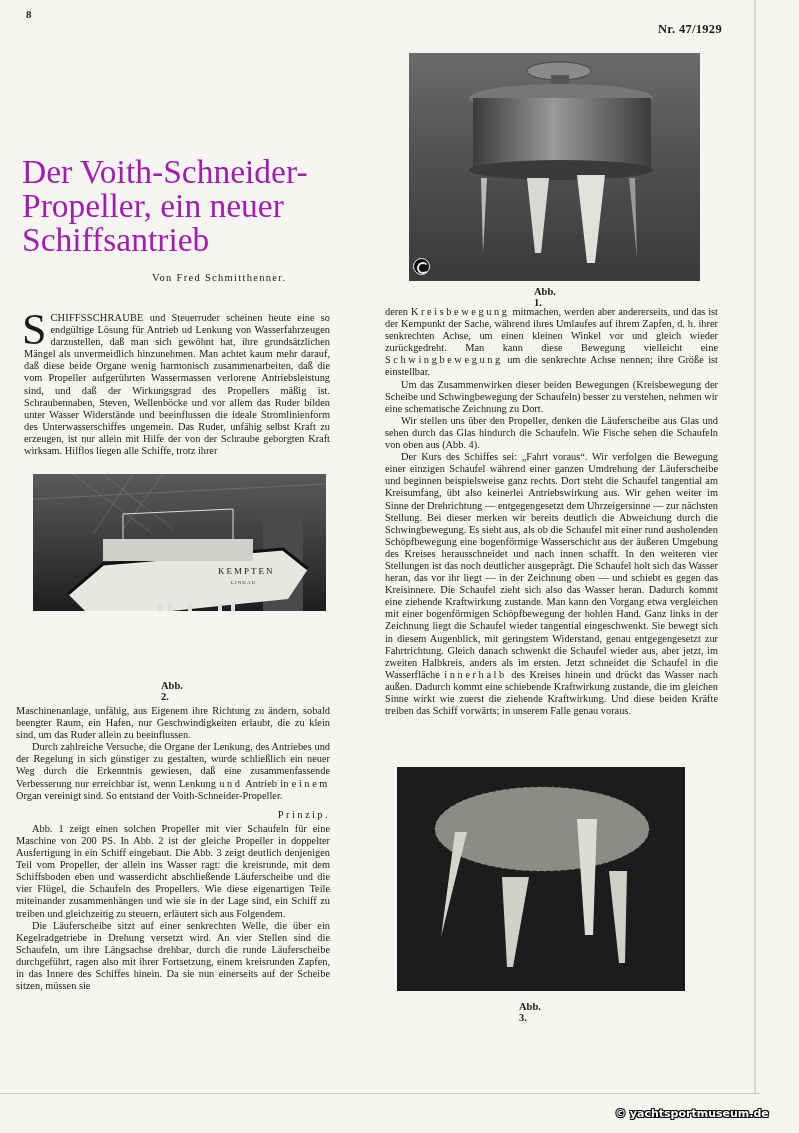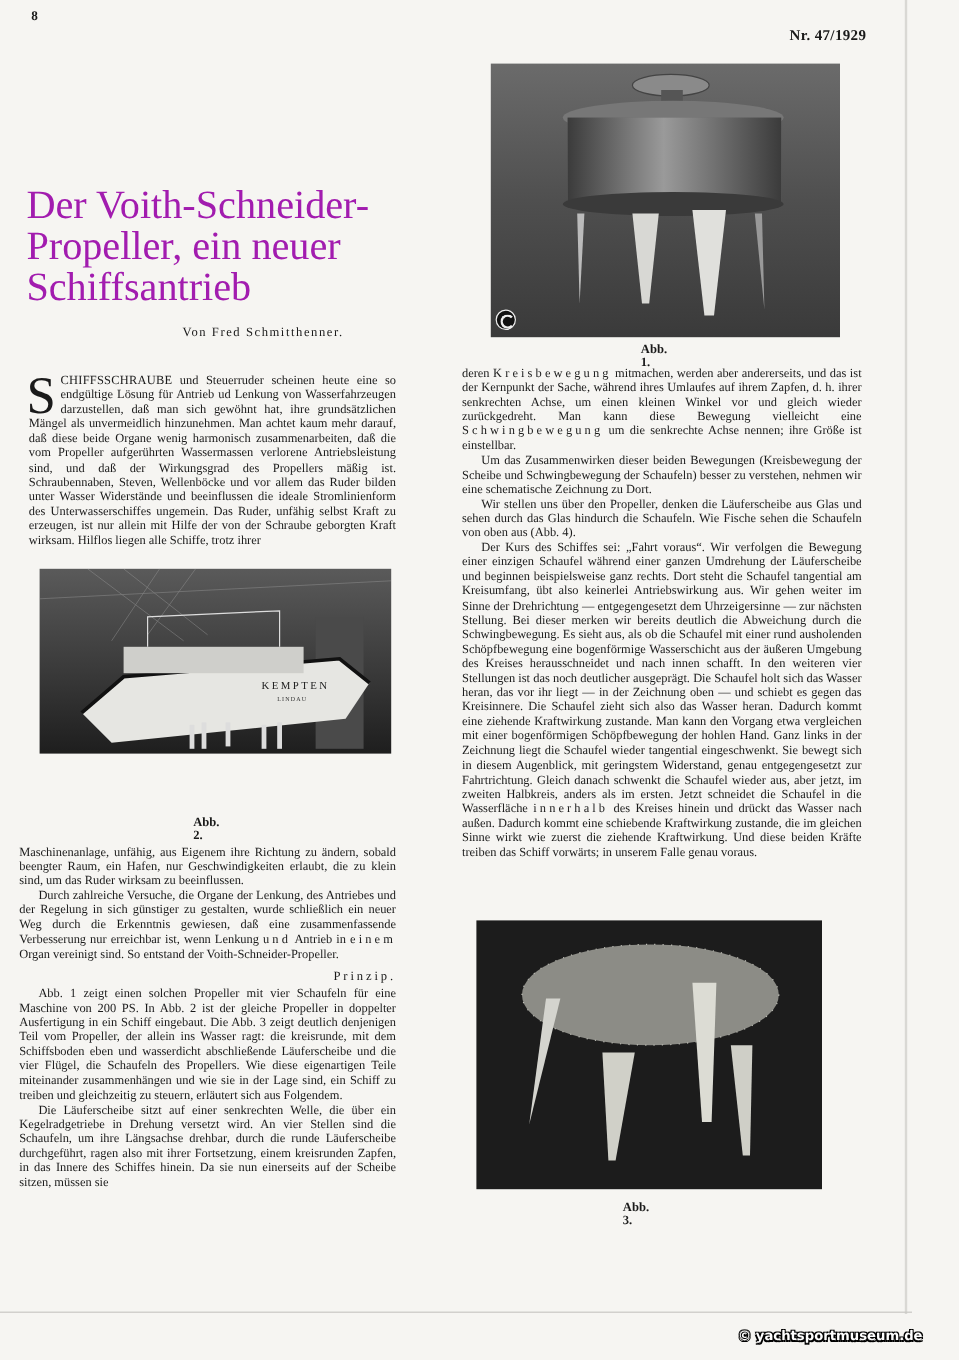--- a/index.html
+++ b/index.html
@@ -73,7 +73,7 @@
 </div>
 
 <div class="figure">
-  <div class="photo" style="left:33px; top:474px; width:293px; height:154px; background: linear-gradient(180deg,#5a5a5a 0%,#3a3a3a 55%,#1e1e1e 100%); text-align: center;">
+  <div class="photo" style="left:33px; top:474px; width:293px; height:137px; background: linear-gradient(180deg,#5a5a5a 0%,#3a3a3a 55%,#1e1e1e 100%); text-align: center;">
     <svg width="293" height="193" viewBox="0 0 293 193">
       <g stroke="#9a9a9a" stroke-width="0.6" opacity=".6">
         <line x1="40" y1="0" x2="120" y2="60"></line>

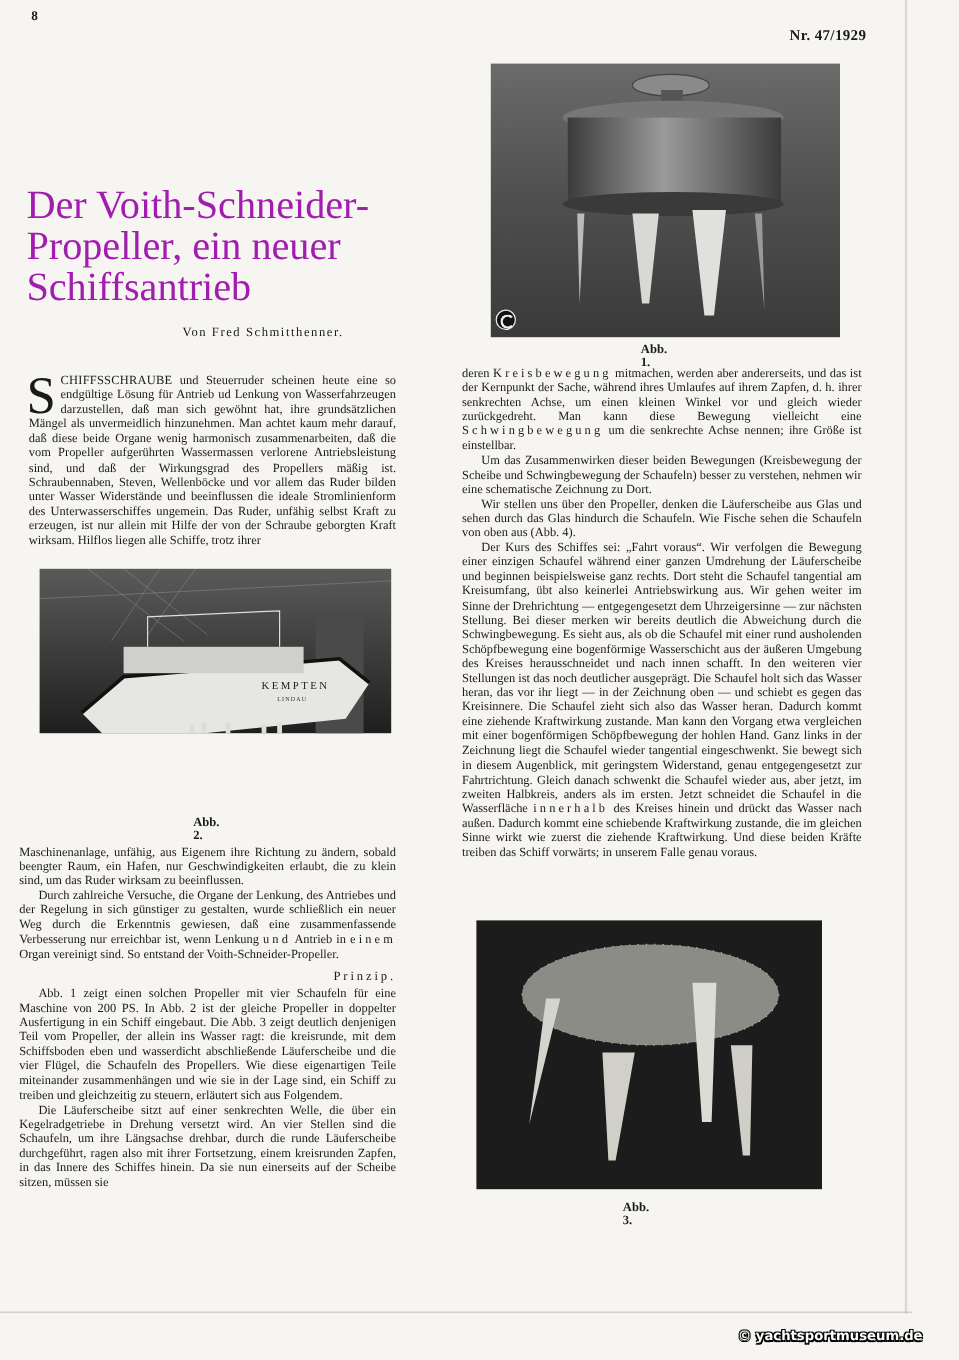--- a/index.html
+++ b/index.html
@@ -104,7 +104,7 @@
 </div>
 
 <div class="col col-left-b">
-  <p class="noindent">Maschinenanlage, unfähig, aus Eigenem ihre Richtung zu ändern, sobald beengter Raum, ein Hafen, nur Geschwindigkeiten erlaubt, die zu klein sind, um das Ruder wirksam zu beeinflussen.</p>
+  <p class="noindent">Maschinenanlage, unfähig, aus Eigenem ihre Richtung zu ändern, sobald beengter Raum, ein Hafen, nur Geschwindigkeiten erlaubt, die zu klein sind, um das Ruder allein zu beeinflussen.</p>
   <p><span>Durch zahlreiche Versuche, die Organe der Lenkung, des Antriebes und der Regelung in sich günstiger zu gestalten, wurde schließlich ein neuer Weg durch die Erkenntnis gewiesen, daß eine zusammenfassende Verbesserung nur erreichbar ist, wenn Lenkung </span><span class="spaced">und</span><span> Antrieb in </span><span class="spaced">einem</span><span> Organ vereinigt sind. So entstand der Voith-Schneider-Propeller.</span></p>
   <div class="section-head">Prinzip.</div>
   <p>Abb. 1 zeigt einen solchen Propeller mit vier Schaufeln für eine Maschine von 200 PS. In Abb. 2 ist der gleiche Propeller in doppelter Ausfertigung in ein Schiff eingebaut. Die Abb. 3 zeigt deutlich denjenigen Teil vom Propeller, der allein ins Wasser ragt: die kreisrunde, mit dem Schiffsboden eben und wasserdicht abschließende Läuferscheibe und die vier Flügel, die Schaufeln des Propellers. Wie diese eigenartigen Teile miteinander zusammenhängen und wie sie in der Lage sind, ein Schiff zu treiben und gleichzeitig zu steuern, erläutert sich aus Folgendem.</p>

